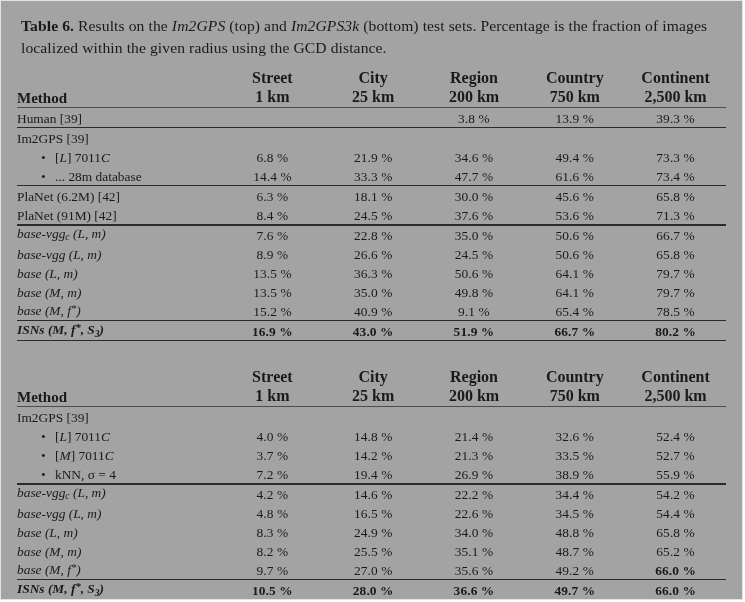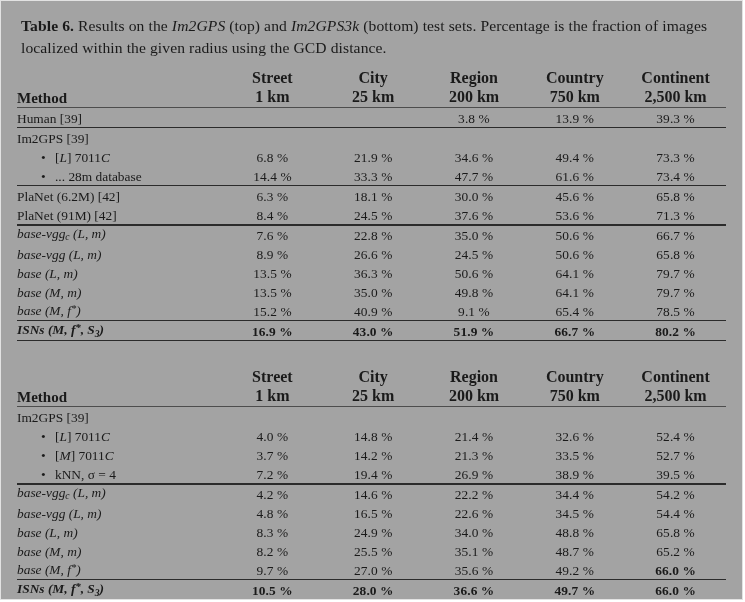--- a/index.html
+++ b/index.html
@@ -323,7 +323,7 @@
             <td class="v">19.4 %</td>
             <td class="v">26.9 %</td>
             <td class="v">38.9 %</td>
-            <td class="v">39.5 %</td>
+            <td class="v">55.9 %</td>
           </tr>
           <tr class="rule-double">
             <td class="m ital">base-vgg<sub>c</sub> (<span class="sig">L</span>, <span class="sig">m</span>)</td>

